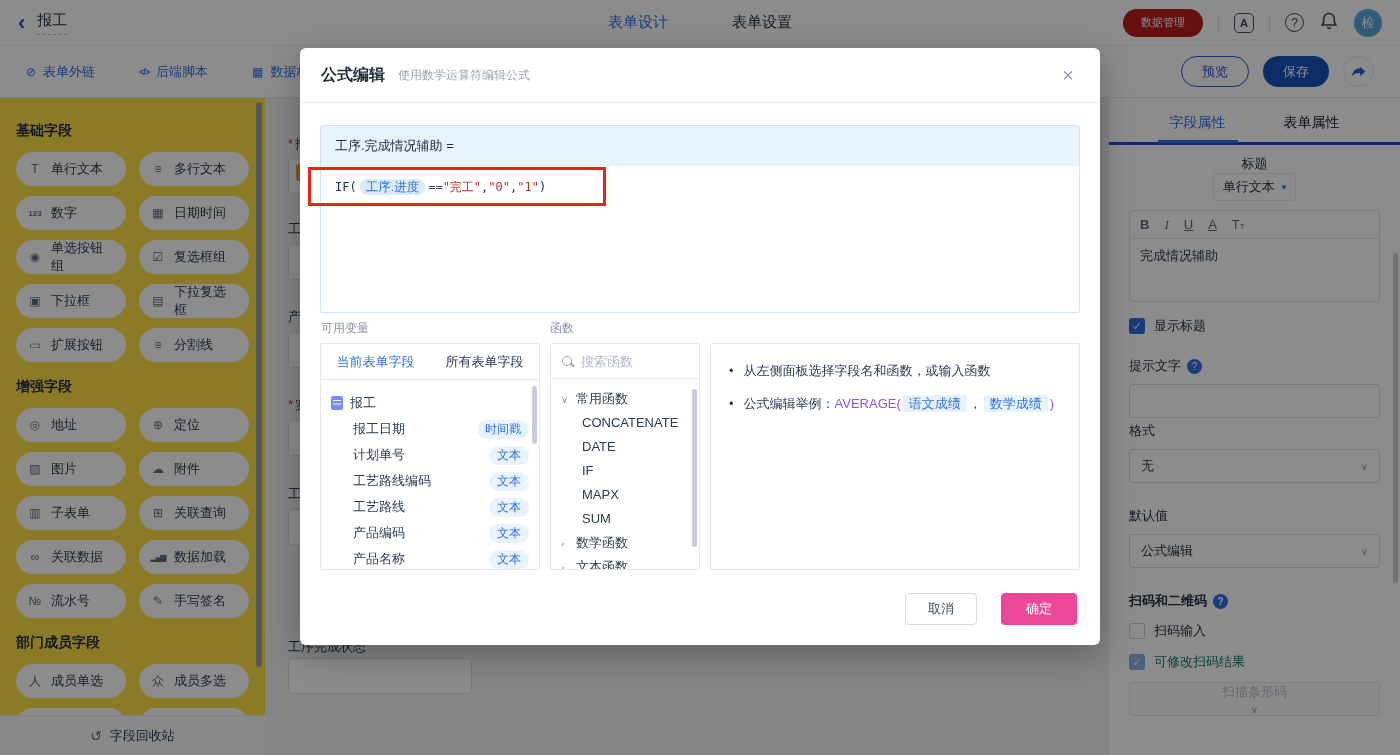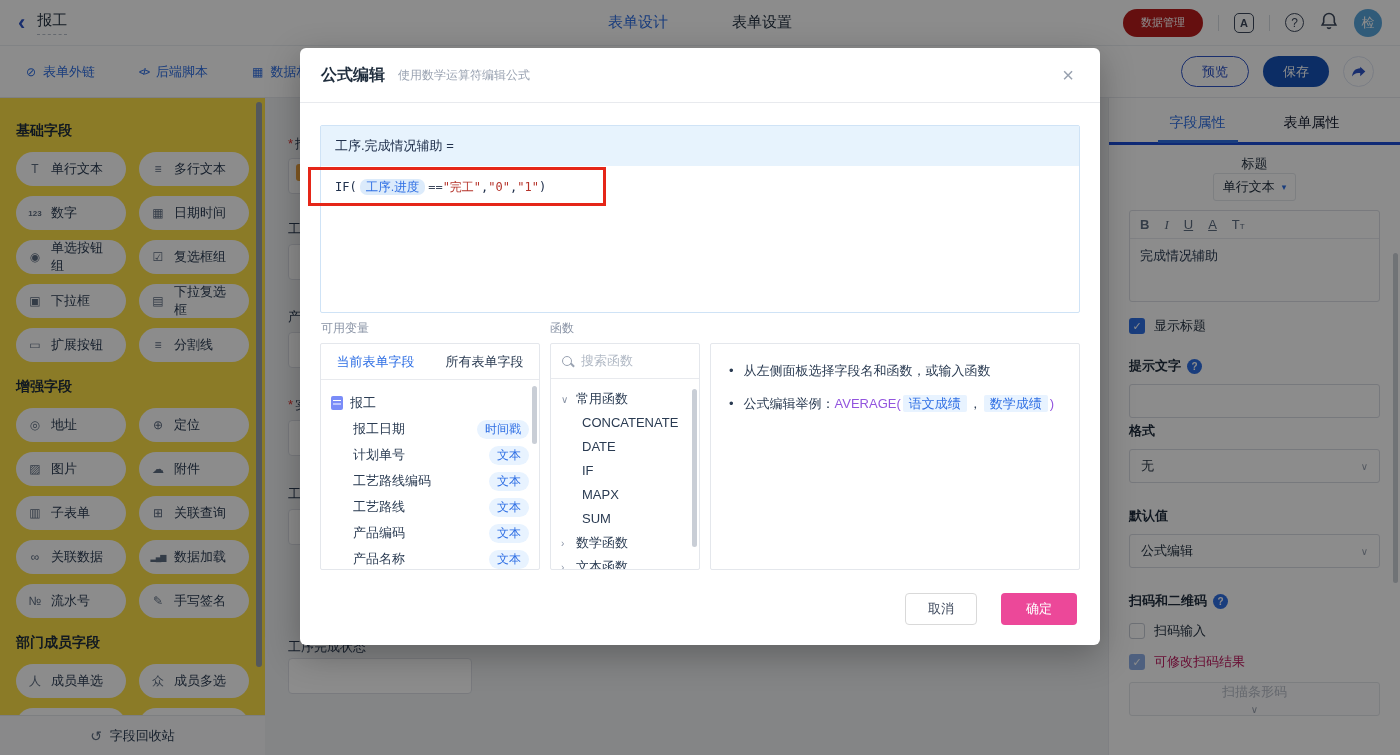--- a/index.html
+++ b/index.html
@@ -148,7 +148,7 @@
   .mag { width:10px; height:10px; border:1.6px solid #9aa3b2; border-radius:50%; position:relative; flex:none; }
   .mag::after { content:""; position:absolute; width:5px; height:1.6px; background:#9aa3b2;
                 transform:rotate(45deg); right:-4px; bottom:-1px; }
-  .fn-input { border:none; outline:none; width:100px; font-size:13px; font-family:Liberation Mono, monospace; color:#a21caf; }
+  .fn-input { border:none; outline:none; width:100px; font-size:13px; font-family:Liberation Sans, sans-serif; color:#a21caf; }
   .fn-input::placeholder { color:#b0b8c4; }
   .fn-tree { padding:8px 10px 0; font-size:13px; }
   .fn-group { display:flex; align-items:center; gap:7px; height:24px; color:#2a3b52; cursor:pointer; }

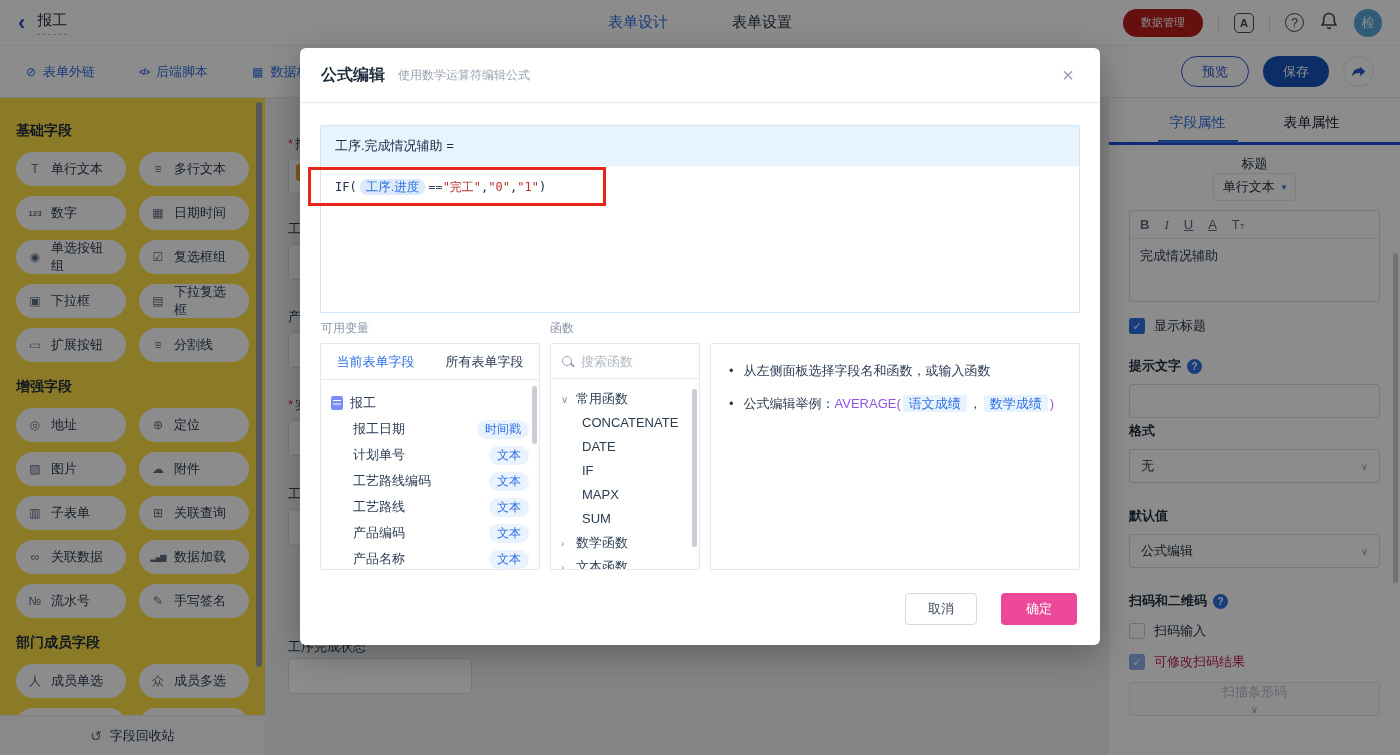--- a/index.html
+++ b/index.html
@@ -91,7 +91,7 @@
   .cb-row { display:flex; align-items:center; gap:9px; margin-top:15px; }
   .help-ic { width:15px; height:15px; border-radius:50%; background:#2f6fe4; color:#fff; font-size:10px;
              display:inline-flex; align-items:center; justify-content:center; margin-left:6px; }
-  .rp-head { display:flex; align-items:center; font-size:13px; color:#1f2d3d;font-weight:bold; }
+  .rp-head { display:flex; align-items:center; font-size:13px; color:#1f2d3d; }
   .rp-input { margin-top:9px; width:100%; height:34px; border:1px solid #d9dce3; border-radius:3px;
               background:#fff; font-size:13px; padding:0 10px; font-family:inherit; }
   .rp-select { margin-top:9px; height:34px; border:1px solid #d9dce3; border-radius:3px; display:flex;

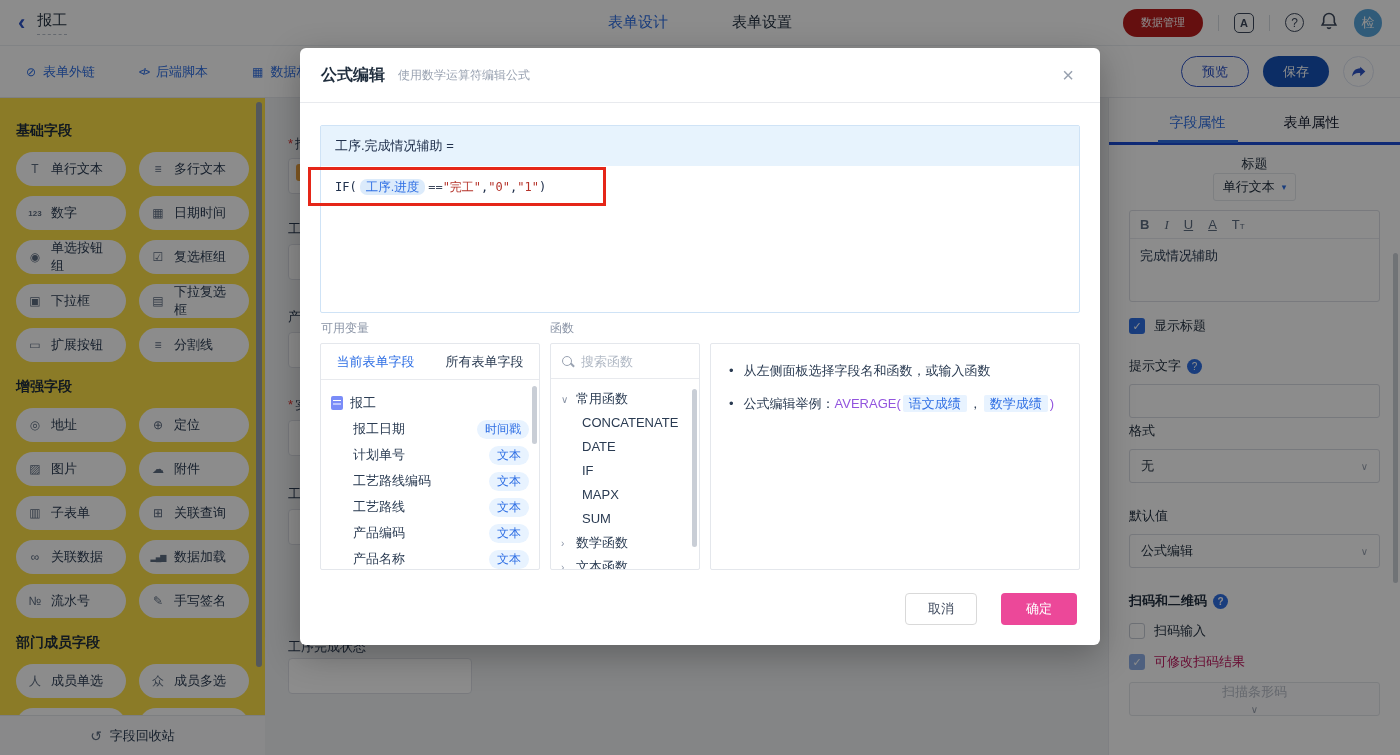--- a/index.html
+++ b/index.html
@@ -101,7 +101,7 @@
             align-items:center; justify-content:center; gap:7px; color:#2a3b52; cursor:pointer; }
   .fx-glyph { font-family:"Liberation Serif",serif; font-style:italic; }
   .bold { font-weight:bold; }
-  .dis-text { color:#be185d; }
+  .dis-text { color:#0f766e; }
   .rp-select.disabled { color:#b7bdc8; border-color:#e2e5ea; background:#fcfcfd;flex-direction:column; }
   .rp-scroll { position:absolute; right:2px; top:155px; width:5px; height:330px; background:#ccd1d8; border-radius:3px; }
 

